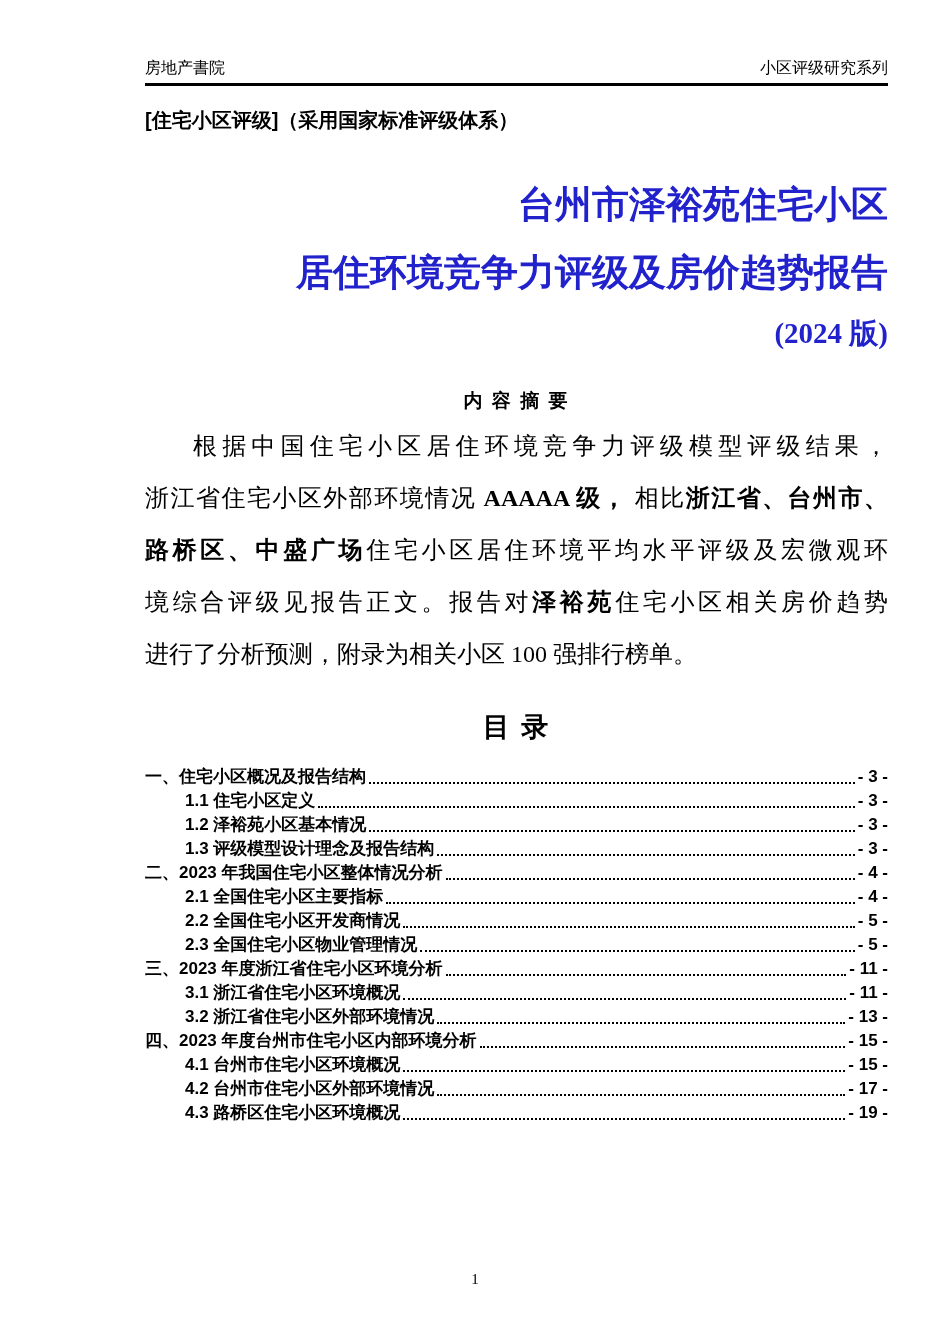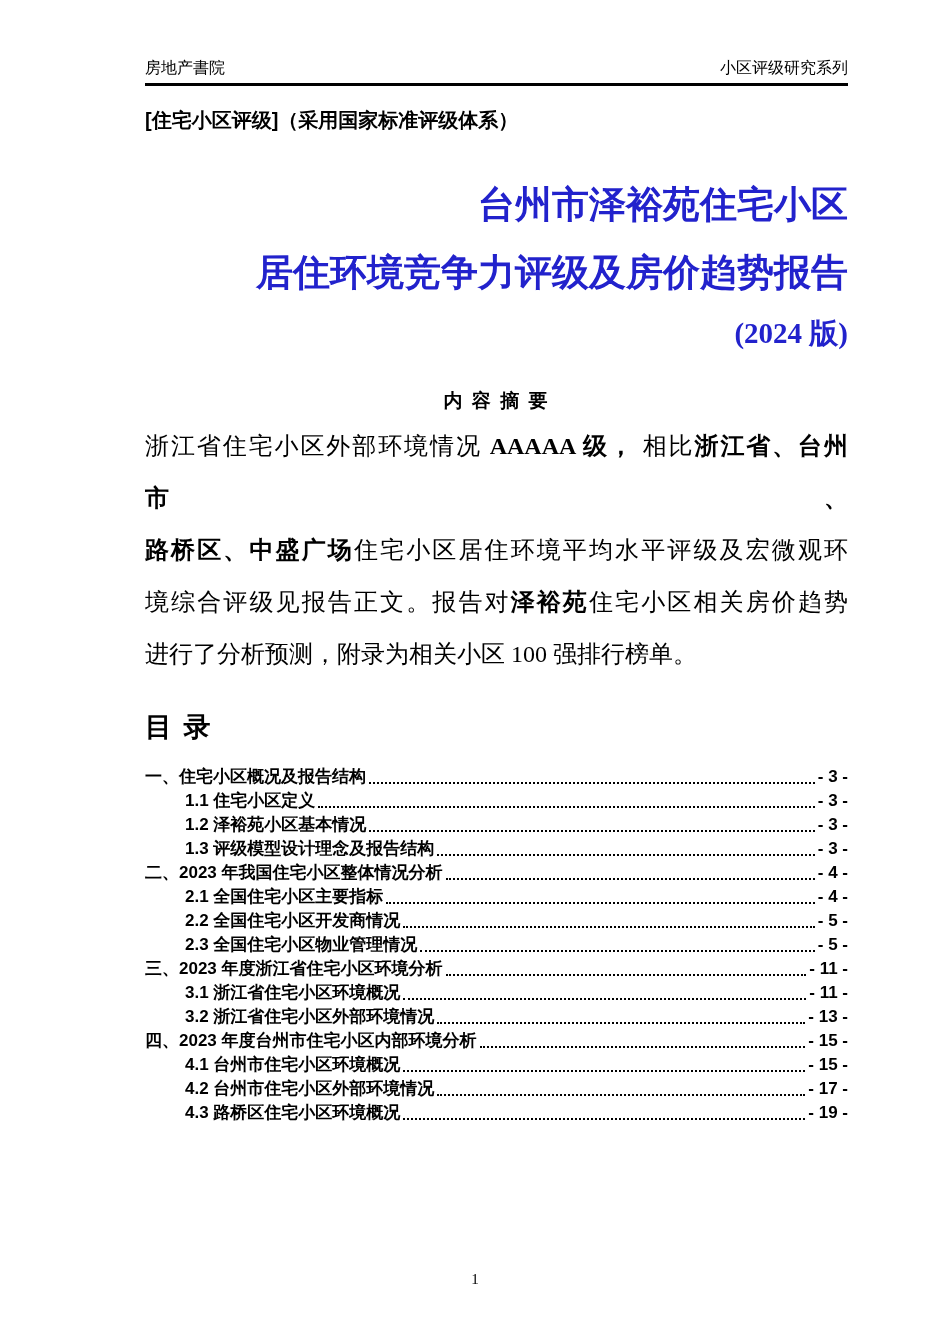--- a/index.html
+++ b/index.html
@@ -8,7 +8,7 @@
   .page {
     width: 950px; height: 1344px; background: #fff; color: var(--text);
     position: relative; overflow: hidden;
-    padding: 58px 102px 0 145px;
+    padding: 58px 62px 0 145px;
     font-family: "Liberation Serif", serif;
   }
   .header {

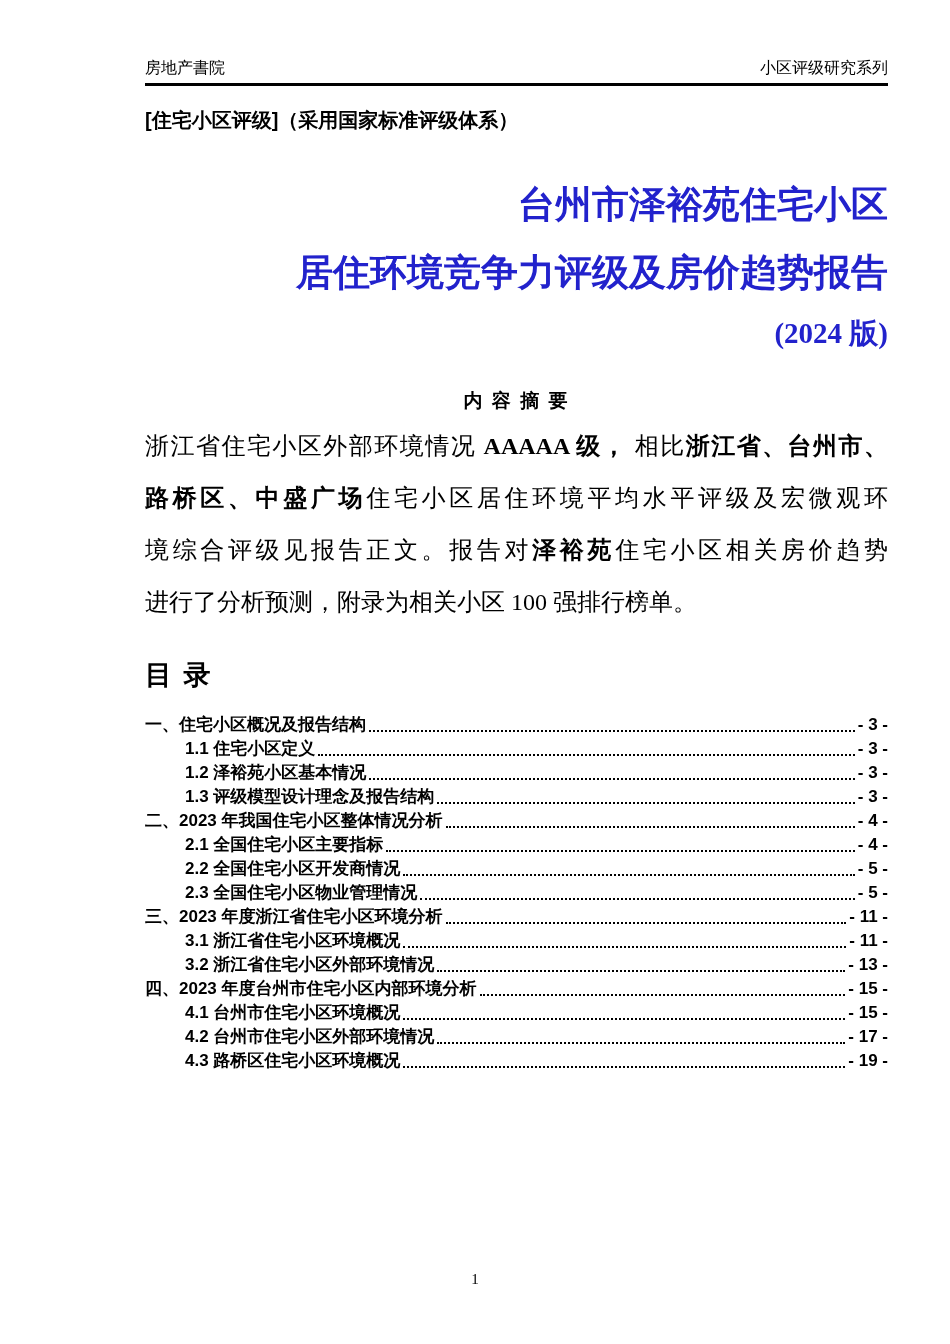--- a/index.html
+++ b/index.html
@@ -72,6 +72,7 @@
   <div class="abstract-heading">内 容 摘 要</div>
 
   <div class="abstract">
+      <div class="para-line indent"><span>根据中国住宅小区居住环境竞争力评级模型评级结果，</span></div>
       <div class="para-line"><span>浙江省住宅小区外部环境情况 </span><span class="bold">AAAAA 级，</span><span> 相比</span><span class="bold">浙江省、台州市、</span></div>
       <div class="para-line"><span class="bold">路桥区、中盛广场</span><span>住宅小区居住环境平均水平评级及宏微观环</span></div>
       <div class="para-line"><span>境综合评级见报告正文。报告对</span><span class="bold">泽裕苑</span><span>住宅小区相关房价趋势</span></div>

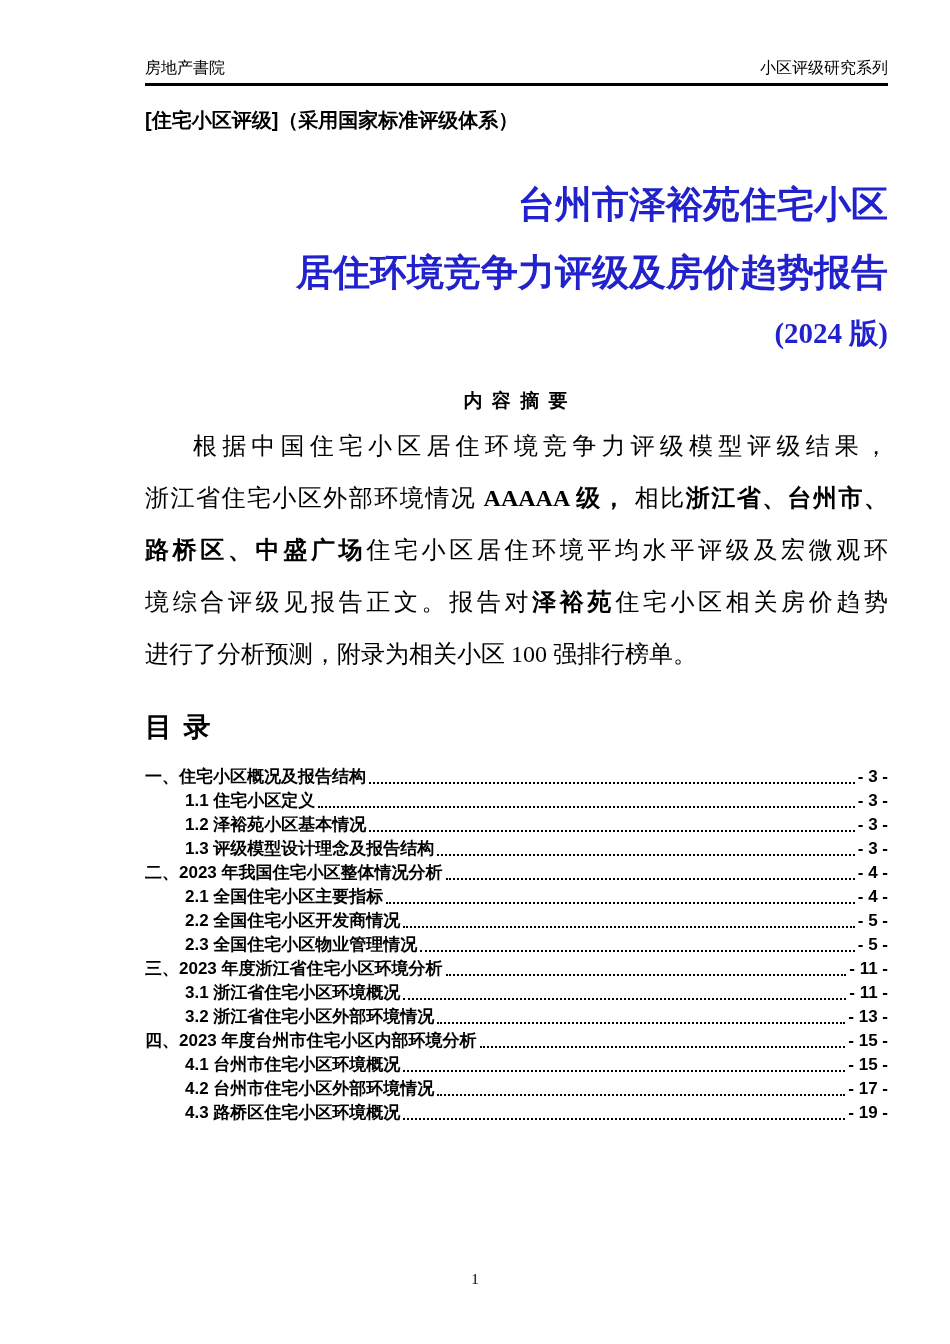--- a/index.html
+++ b/index.html
@@ -34,7 +34,7 @@
   .para-line.last { text-align-last: left; }
   .bold { font-weight: bold; }
   .toc-heading {
-    margin-top: 32px; font-family: "Liberation Sans", sans-serif;
+    margin-top: 32px; text-align: center; font-family: "Liberation Sans", sans-serif;
     font-size: 27px; font-weight: bold; line-height: 1.15; letter-spacing: 2px;
   }
   .toc { margin-top: 22px; font-family: "Liberation Sans", sans-serif; font-weight: bold; font-size: 17px; }

